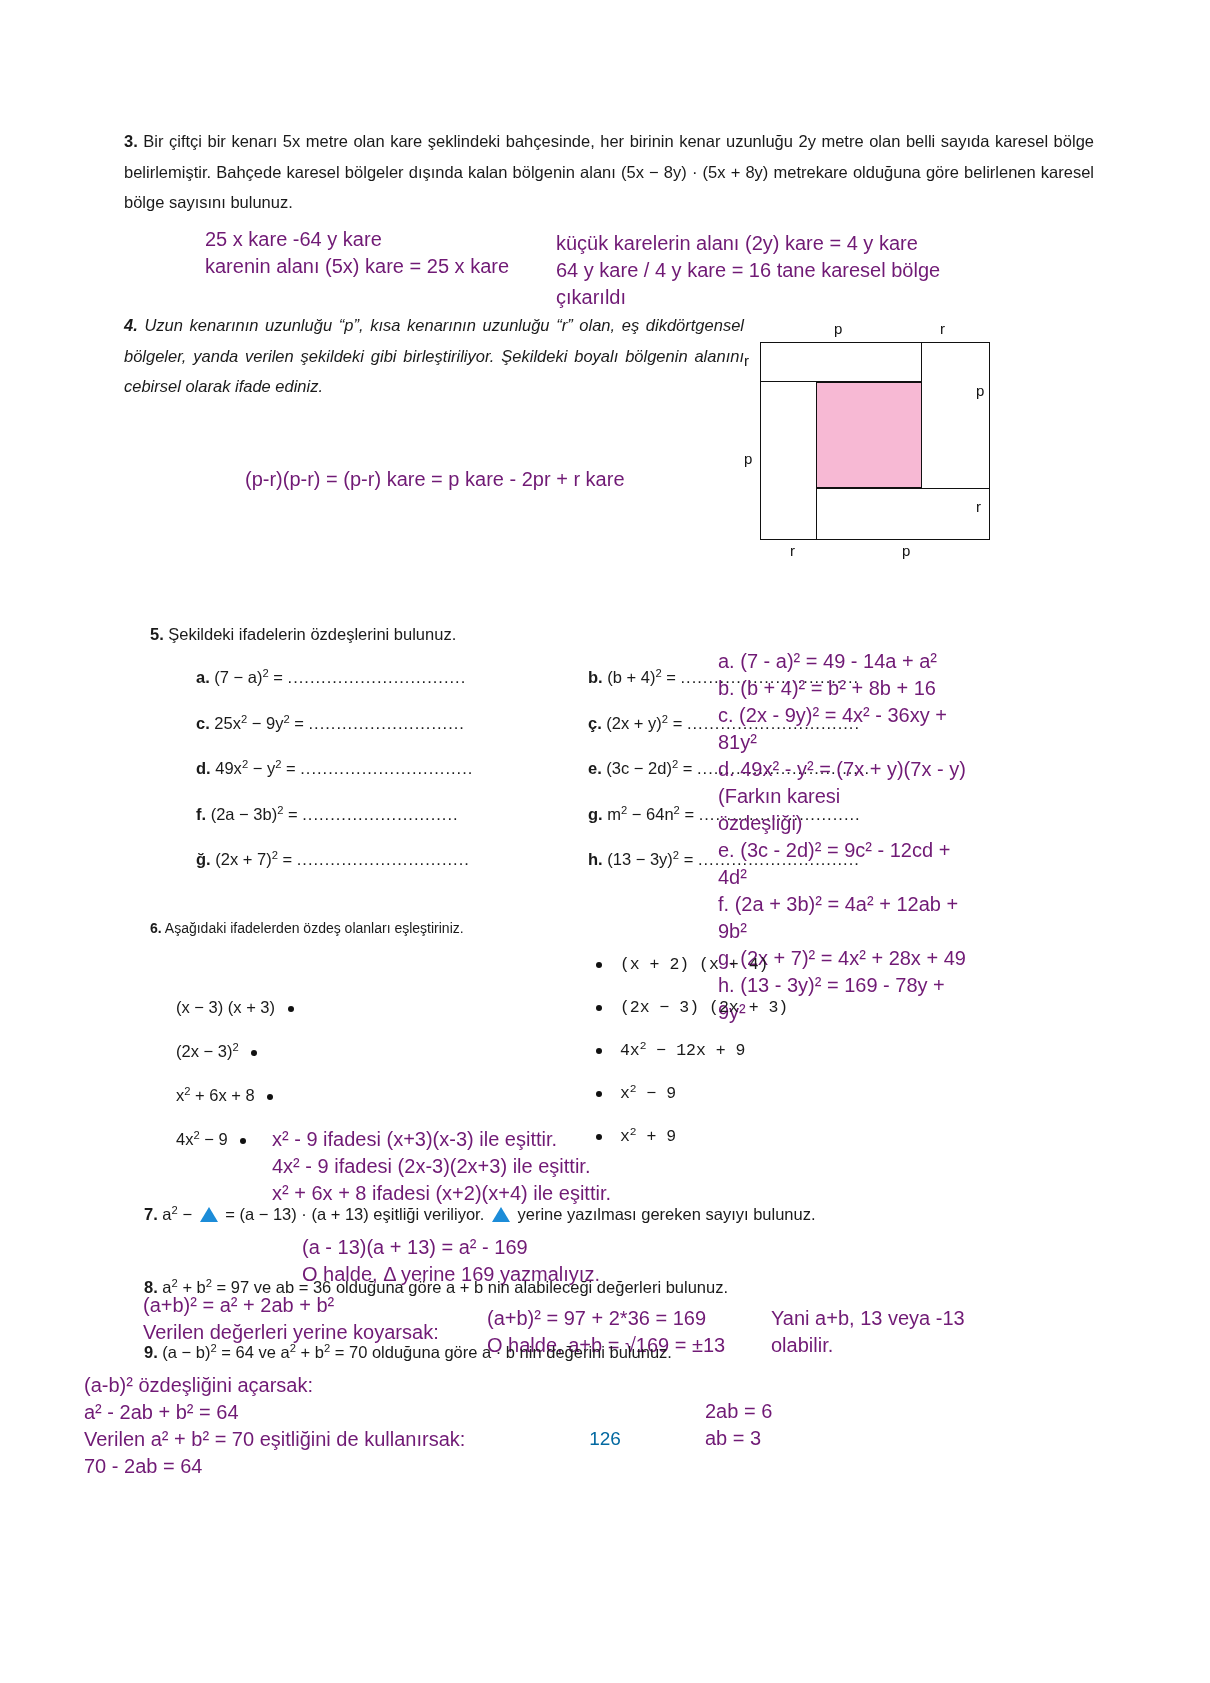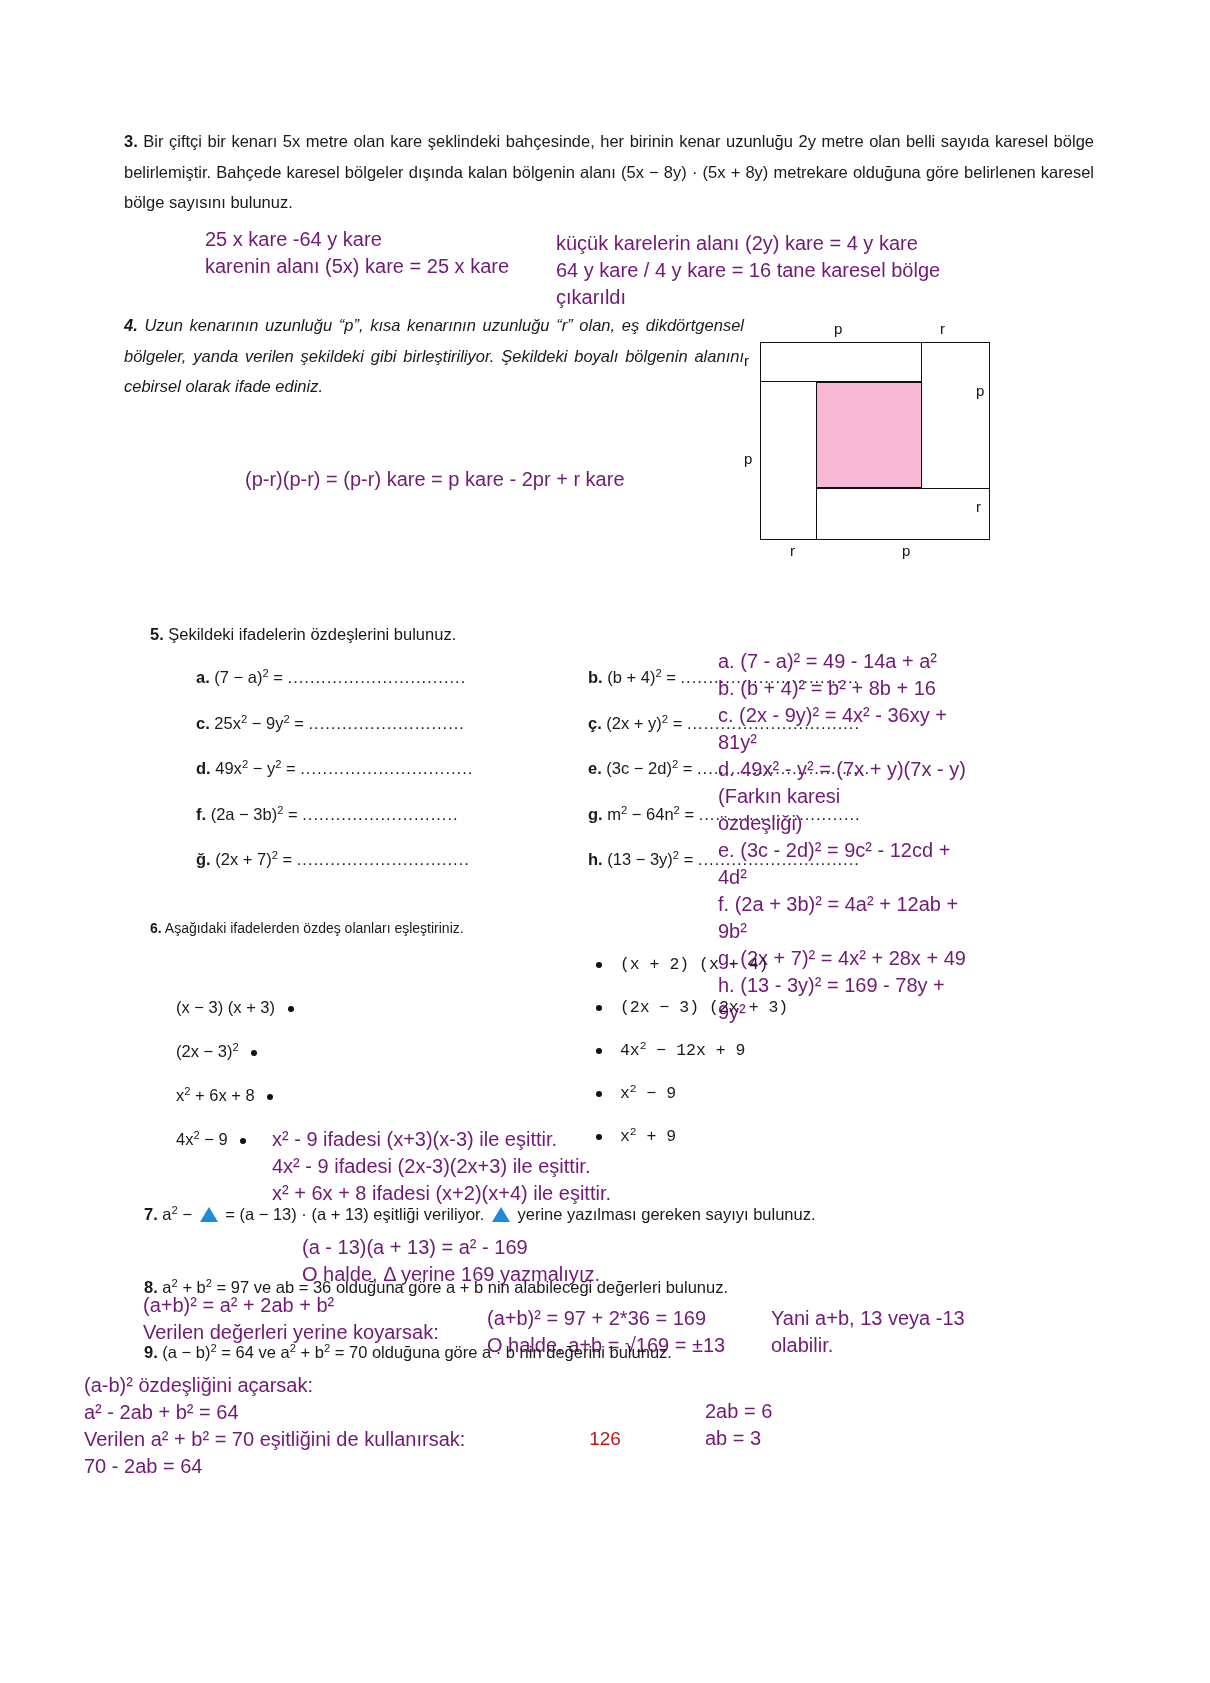--- a/index.html
+++ b/index.html
@@ -87,7 +87,7 @@
   #q9-ans2 { left:705px; top:1398px; }
 
   
-  #pageno { left:0; top:1428px; width:1210px; text-align:center; font-size:19px; color:#b91c1c; }
+  #pageno { left:0; top:1428px; width:1210px; text-align:center; font-size:19px; color:#0369a1; }
 </style>
 </head>
 <body>

